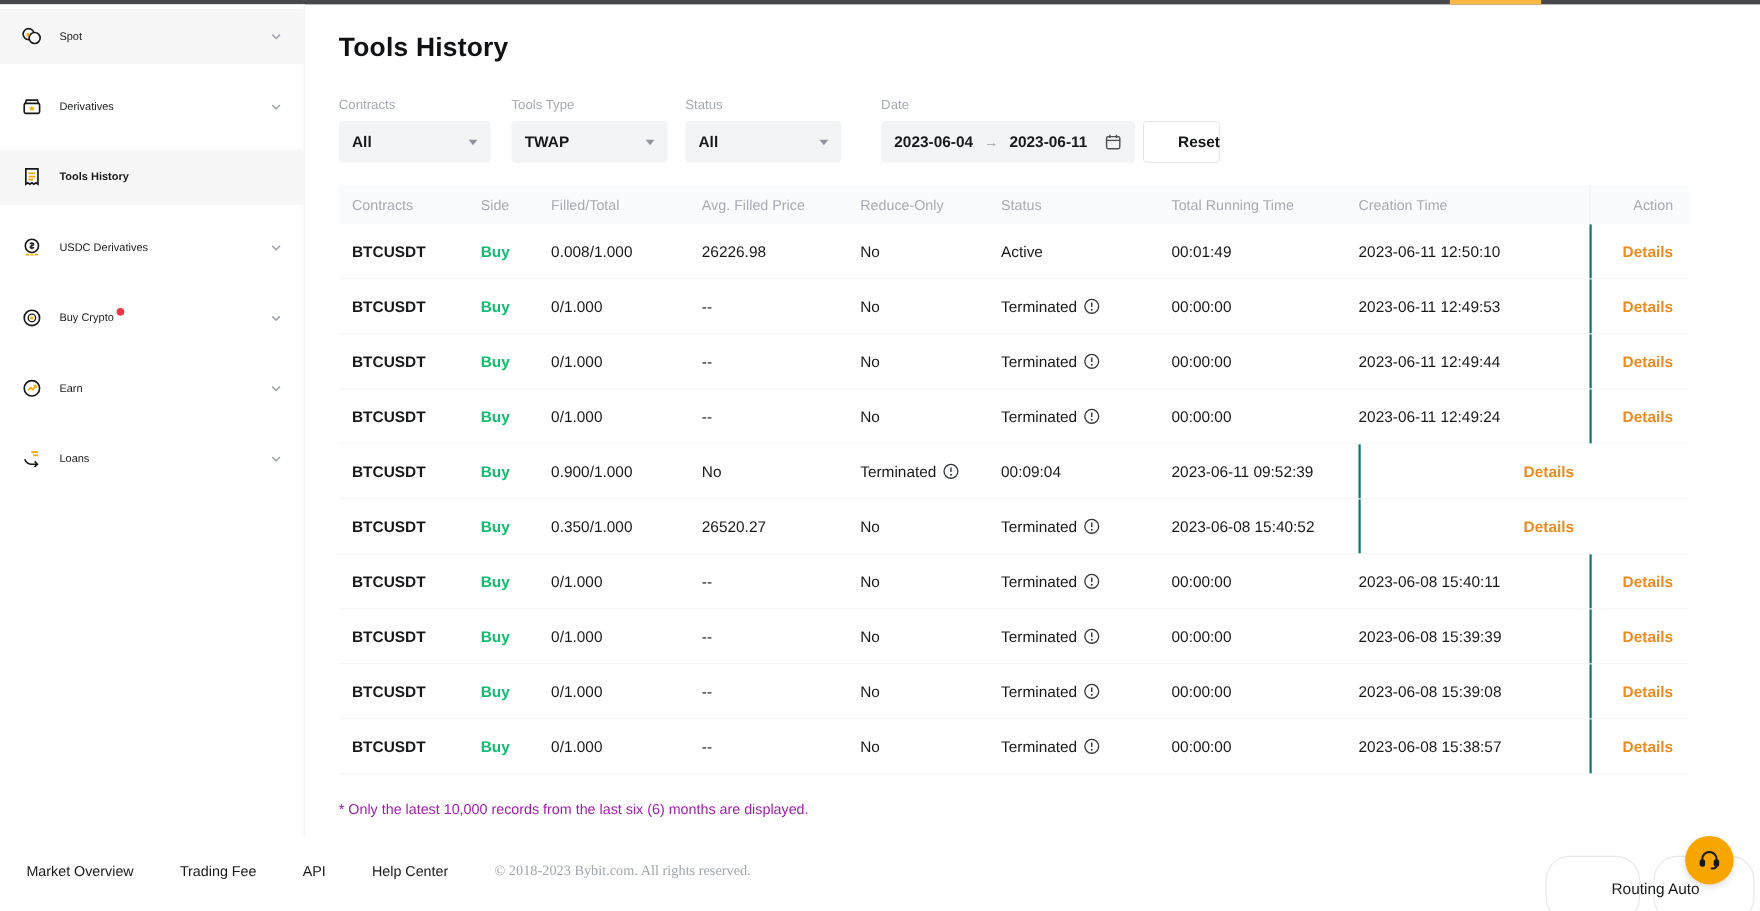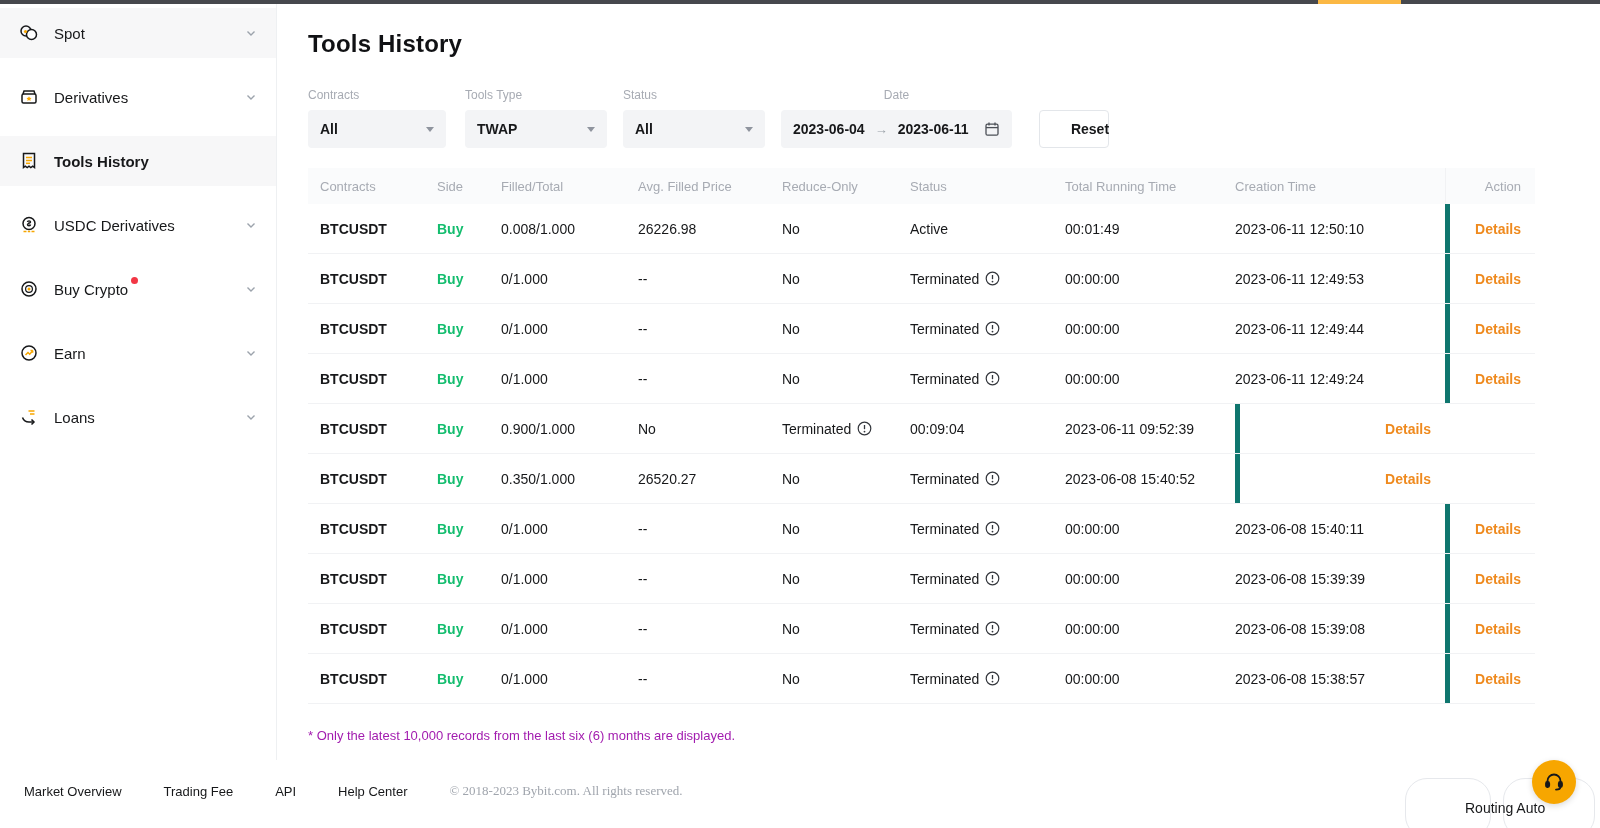--- a/index.html
+++ b/index.html
@@ -16,7 +16,7 @@
   .side-item { position:relative; height:50px; margin-bottom:14px; display:flex; align-items:center; padding:0 18px 0 18px; cursor:pointer; }
   .side-item.hl { background:#f7f7f8; }
   .side-icon { width:22px; height:22px; display:inline-flex; align-items:center; justify-content:center; flex:0 0 22px; }
-  .side-label { margin-left:14px; font-size:15px; font-weight:500; color:#17181a; position:relative; }
+  .side-label { margin-left:14px; font-size:10px; font-weight:500; color:#17181a; position:relative; }
   .side-item.sel .side-label { font-weight:600; }
   .side-chevron { margin-left:auto; display:inline-flex; }
   .side-dot { position:absolute; top:-4px; right:-10px; width:7px; height:7px; border-radius:50%; background:var(--badge-red,#f23645); }

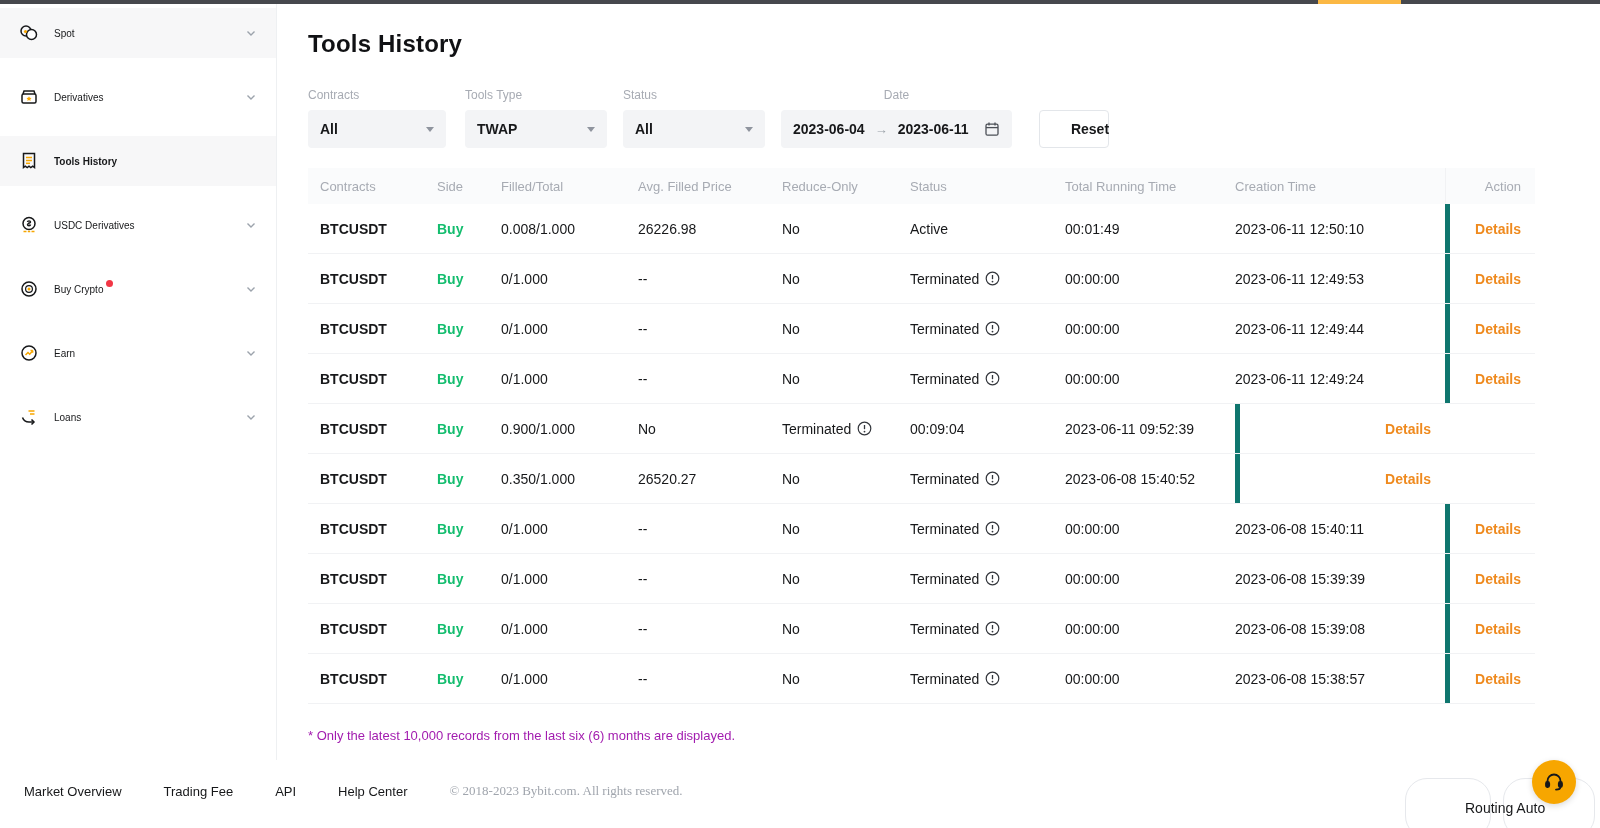--- a/index.html
+++ b/index.html
@@ -197,7 +197,7 @@
       <span class="caret"></span>
     </div>
   </div>
-  <div class="filter-group" style="left:781px;width:231px;text-align:center;">
+  <div class="filter-group" style="left:801px;width:231px;">
     <div class="filter-label">Date</div>
     <div class="filter-box date-box">
       <span class="date-text">2023-06-04</span>

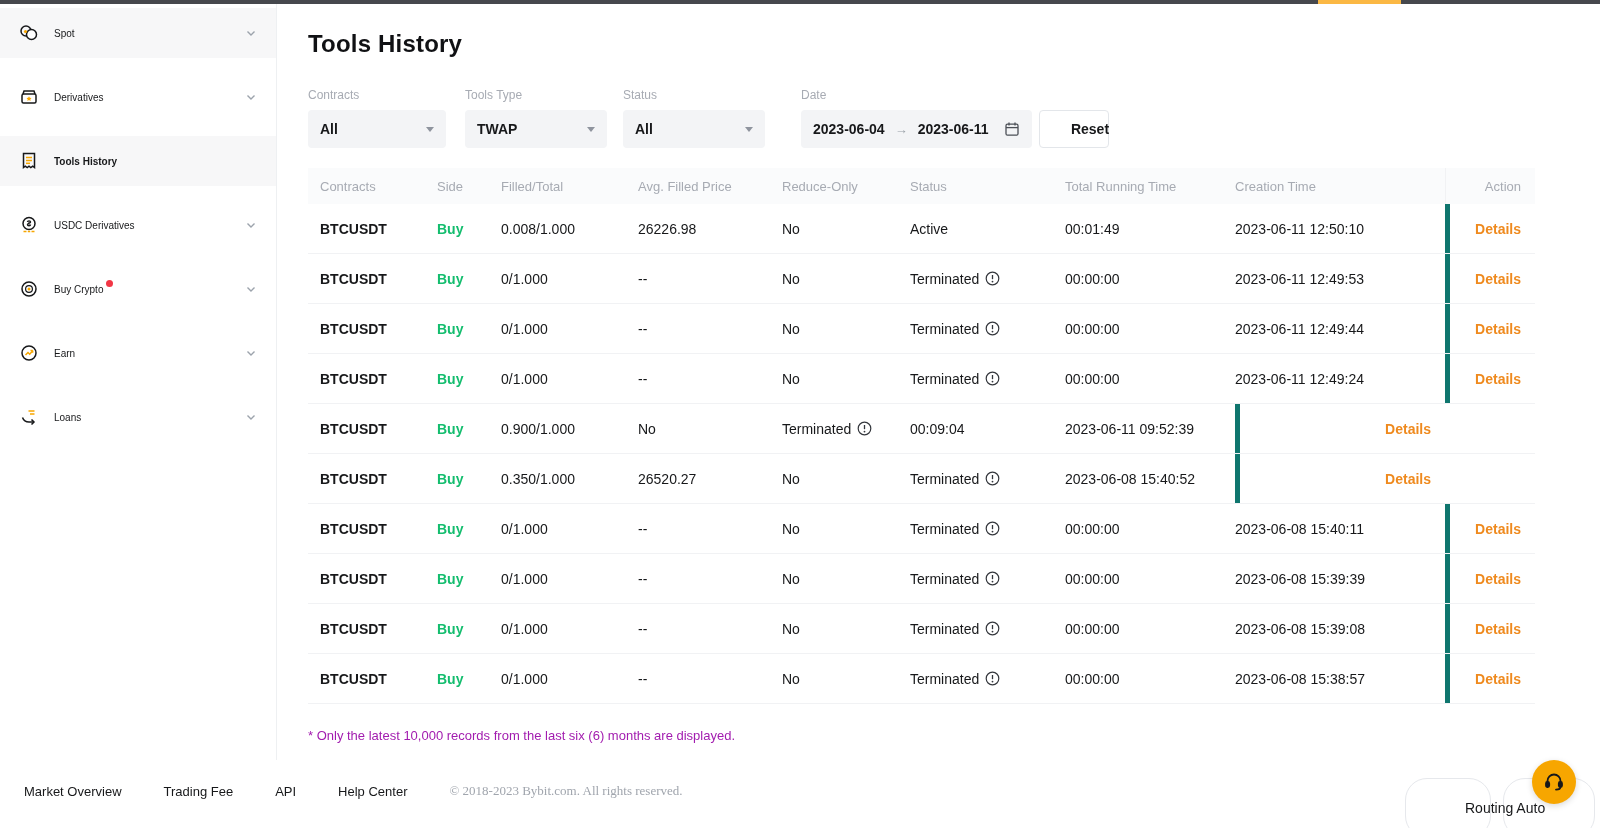--- a/index.html
+++ b/index.html
@@ -42,7 +42,7 @@
   .cell { display:flex; align-items:center; }
   .cell-contracts { font-weight:700; }
   .cell-side { color:var(--buy-green,#14bd6e); font-weight:600; }
-  .cell-action { justify-content:flex-end; padding-right:14px; border-left:5px solid #0f766e; }
+  .cell-action { justify-content:flex-end; padding-right:14px; border-left:2px solid #0f766e; }
   .thead .cell-action { border-left:1px solid #f1f2f4; }
   .details-link { color:var(--link-orange,#ef8a1e); font-weight:600; cursor:pointer; text-decoration:none; }
   .info-ic { display:inline-flex; margin-left:6px; }

